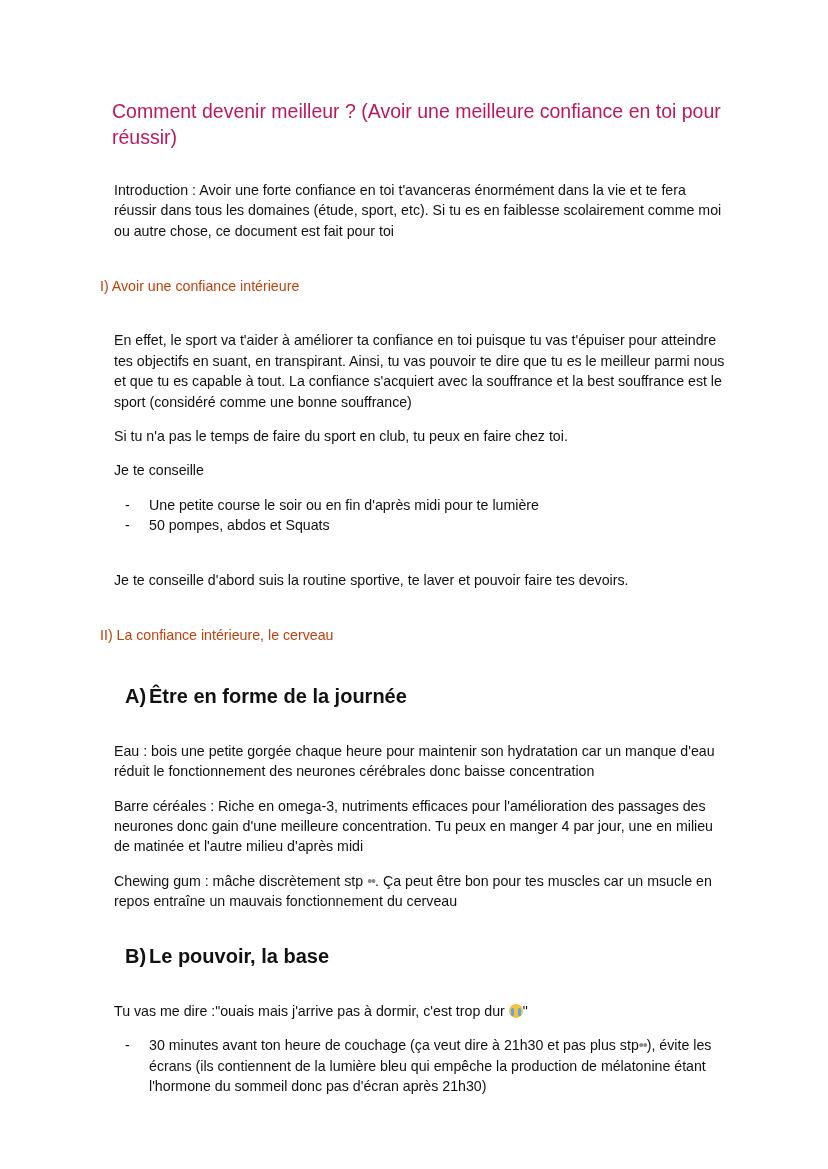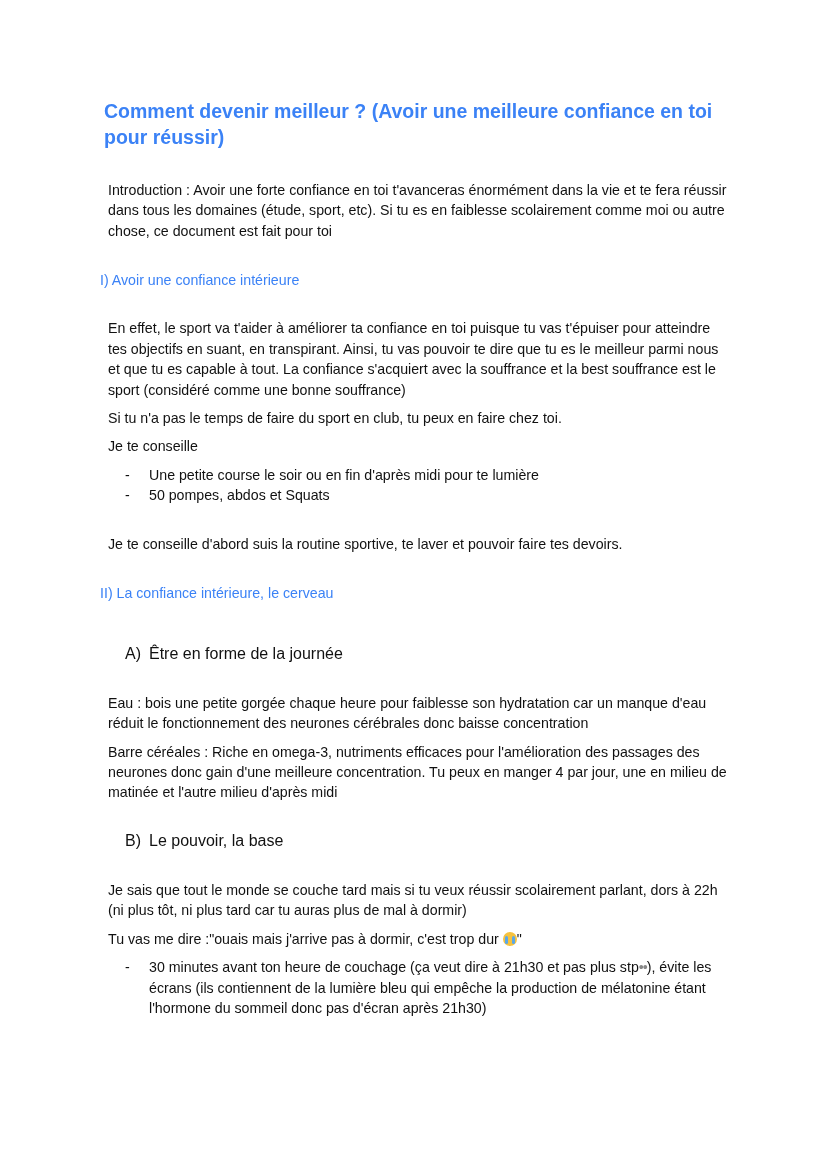--- a/index.html
+++ b/index.html
@@ -6,7 +6,7 @@
   body { width:828px; height:1169px; position:relative; overflow:hidden;
          font-family:"Liberation Sans", sans-serif; color:#111; }
   .page { position:absolute; left:100px; top:98px; width:640px; }
-  .title { color:#3b82f6; font-size:19.5px; line-height:26px; margin:0 0 30px 4px; font-weight:bold; }
+  .title { color:#be185d; font-size:19.5px; line-height:26px; margin:0 0 30px 12px; font-weight:normal; }
   p { margin:8px; font-size:14.2px; line-height:20.4px; }
   .h2 { color:#3b82f6; font-size:14.2px; line-height:20.4px; margin:0; }
   .gap { height:20.4px; }

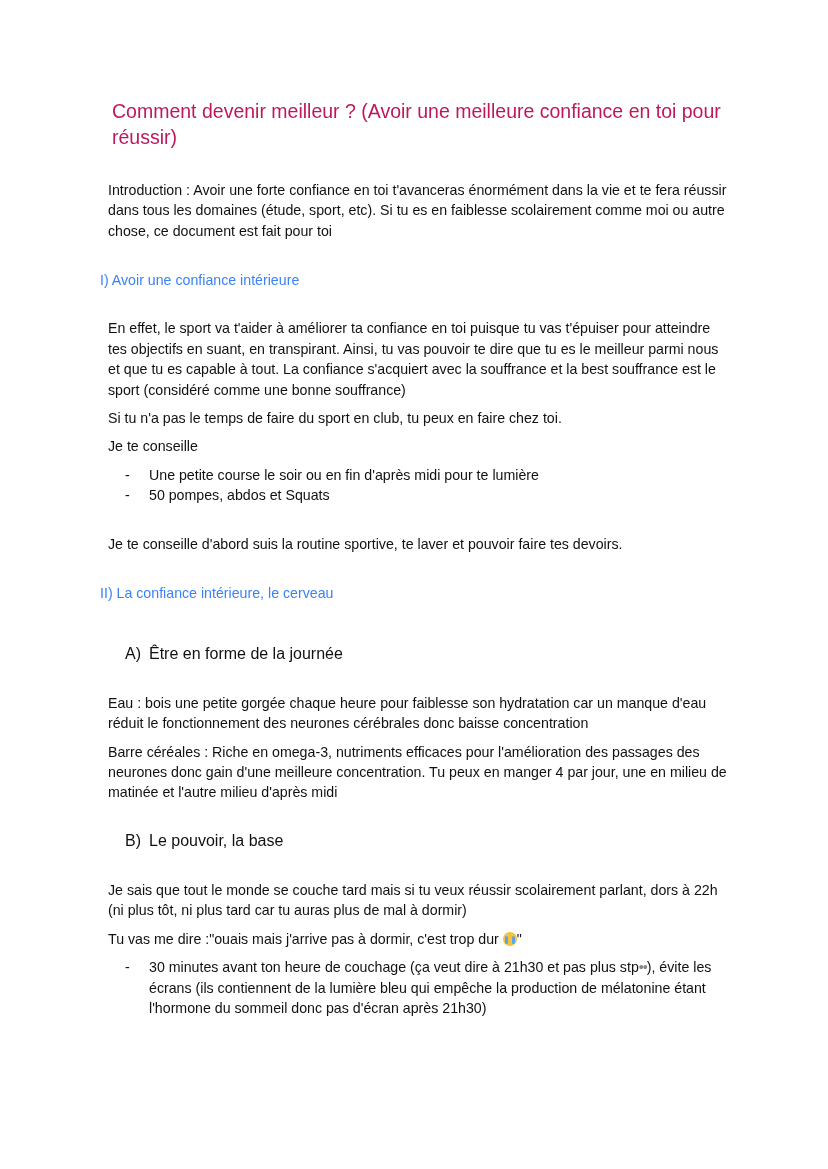--- a/index.html
+++ b/index.html
@@ -7,7 +7,7 @@
          font-family:"Liberation Sans", sans-serif; color:#111; }
   .page { position:absolute; left:100px; top:98px; width:640px; }
   .title { color:#be185d; font-size:19.5px; line-height:26px; margin:0 0 30px 12px; font-weight:normal; }
-  p { margin:8px; font-size:14.2px; line-height:20.4px; }
+  p { margin:14px; font-size:14.2px; line-height:20.4px; }
   .h2 { color:#3b82f6; font-size:14.2px; line-height:20.4px; margin:0; }
   .gap { height:20.4px; }
   ul.dash { list-style:none; margin:0; padding:0; }

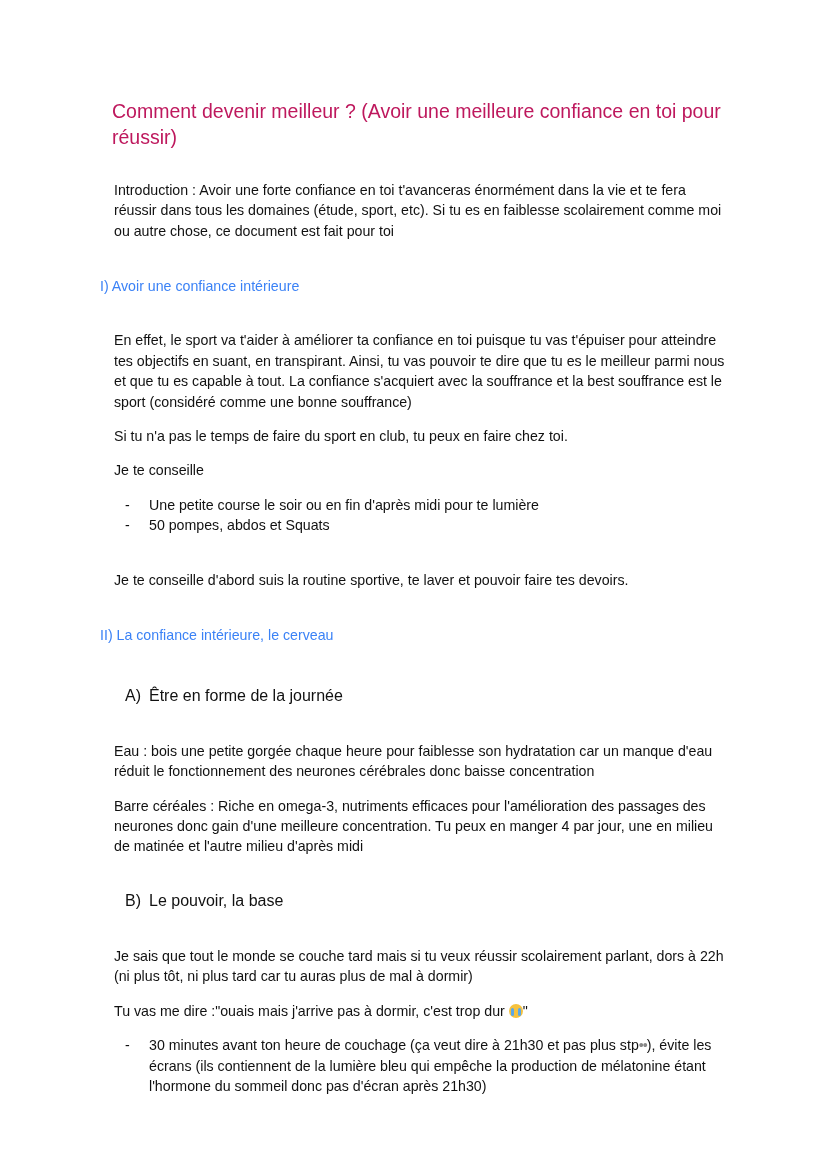--- a/index.html
+++ b/index.html
@@ -8,7 +8,7 @@
   .page { position:absolute; left:100px; top:98px; width:640px; }
   .title { color:#be185d; font-size:19.5px; line-height:26px; margin:0 0 30px 12px; font-weight:normal; }
   p { margin:14px; font-size:14.2px; line-height:20.4px; }
-  .h2 { color:#3b82f6; font-size:14.2px; line-height:20.4px; margin:0; }
+  .h2 { color:#c2410c; font-size:14.2px; line-height:20.4px; margin:0; }
   .gap { height:20.4px; }
   ul.dash { list-style:none; margin:0; padding:0; }
   ul.dash li { position:relative; padding-left:49px; font-size:14.2px; line-height:20.4px; }

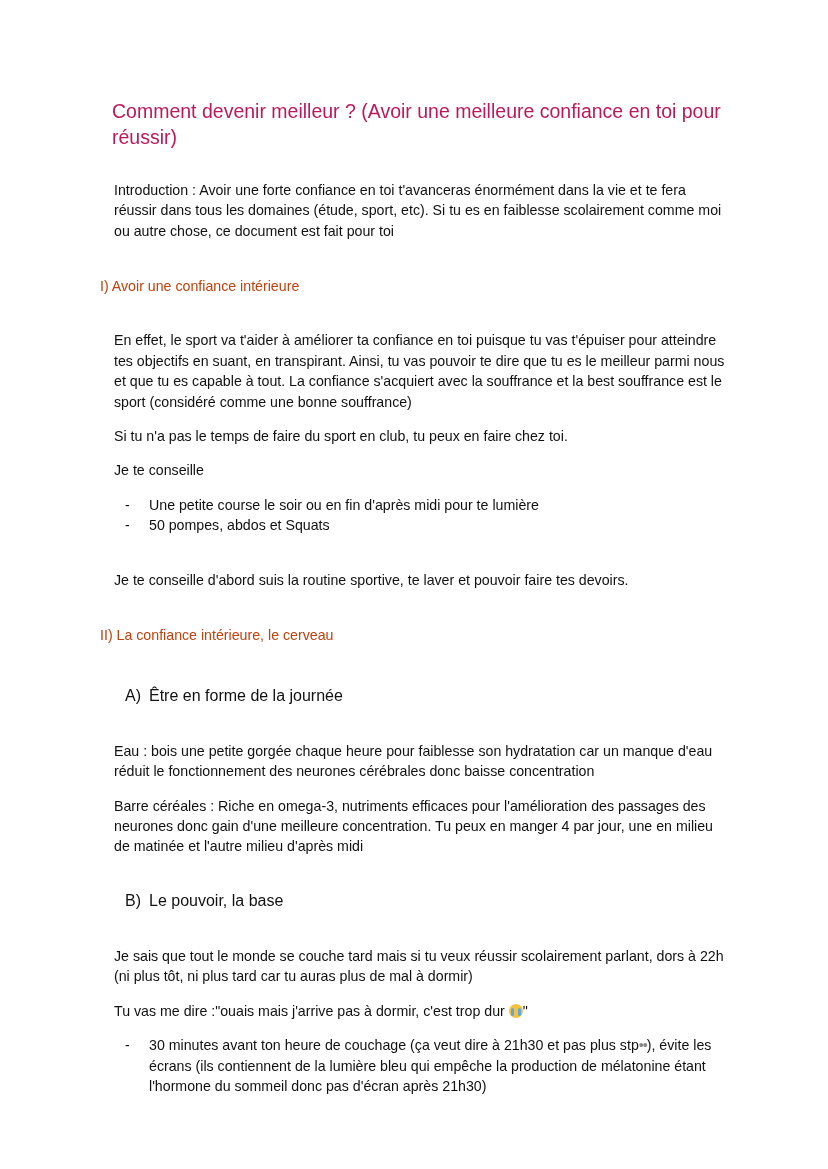--- a/index.html
+++ b/index.html
@@ -13,7 +13,7 @@
   ul.dash { list-style:none; margin:0; padding:0; }
   ul.dash li { position:relative; padding-left:49px; font-size:14.2px; line-height:20.4px; }
   ul.dash li .bullet { position:absolute; left:25px; top:0; }
-  .sub { font-size:16px; line-height:20.4px; padding-left:25px; }
+  .sub { font-size:20px; line-height:20.4px; padding-left:25px;font-weight:bold; }
   .sub .lab { display:inline-block; width:24px; }
   .emoji-eyes { color:#888; letter-spacing:-1px; }
   .emoji-cry { display:inline-block; width:14px; height:14px; border-radius:50%; background:#f6c23e; vertical-align:-2px; position:relative; }

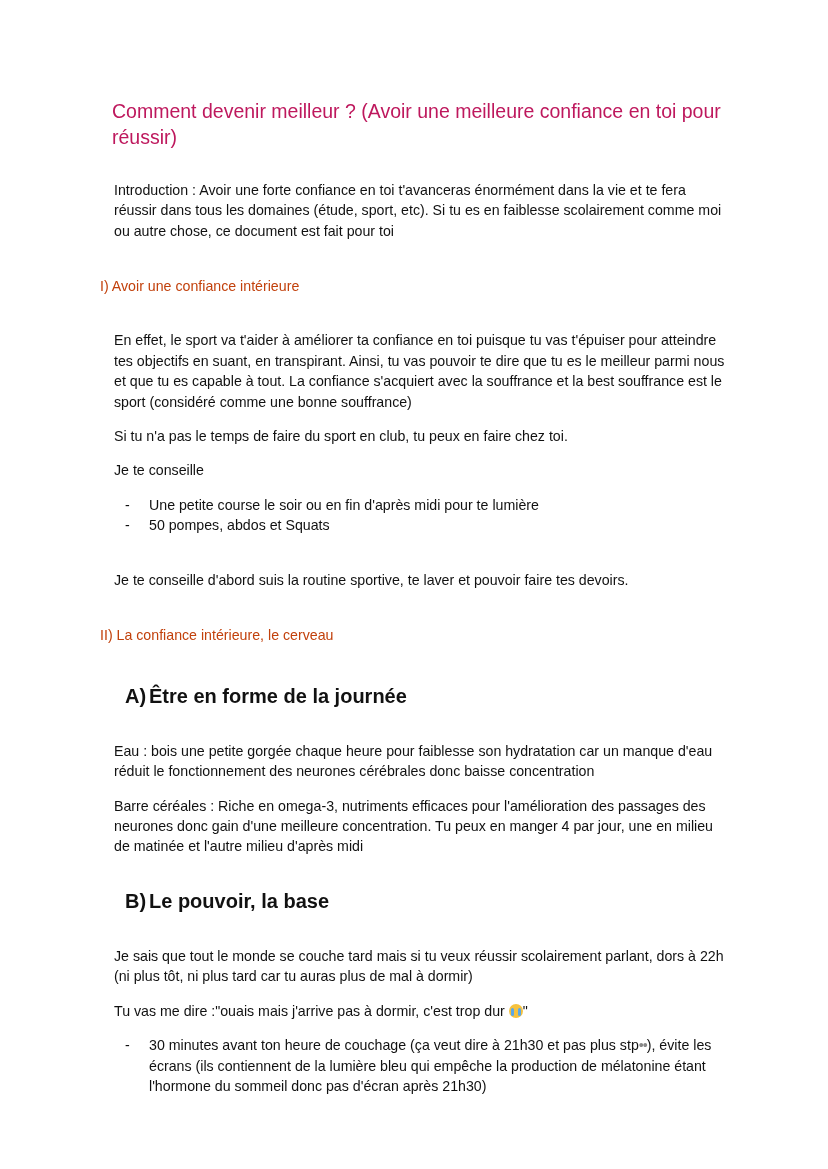--- a/index.html
+++ b/index.html
@@ -48,7 +48,7 @@
 
   <div class="sub"><span class="lab">A)</span><span>Être en forme de la journée</span></div>
   <div class="gap"></div>
-  <p>Eau : bois une petite gorgée chaque heure pour faiblesse son hydratation car un manque d'eau réduit le fonctionnement des neurones cérébrales donc baisse concentration</p>
+  <p>Eau : bois une petite gorgée chaque heure pour maintenir son hydratation car un manque d'eau réduit le fonctionnement des neurones cérébrales donc baisse concentration</p>
   <p>Barre céréales : Riche en omega-3, nutriments efficaces pour l'amélioration des passages des neurones donc gain d'une meilleure concentration. Tu peux en manger 4 par jour, une en milieu de matinée et l'autre milieu d'après midi</p>
   <div class="gap"></div>
 

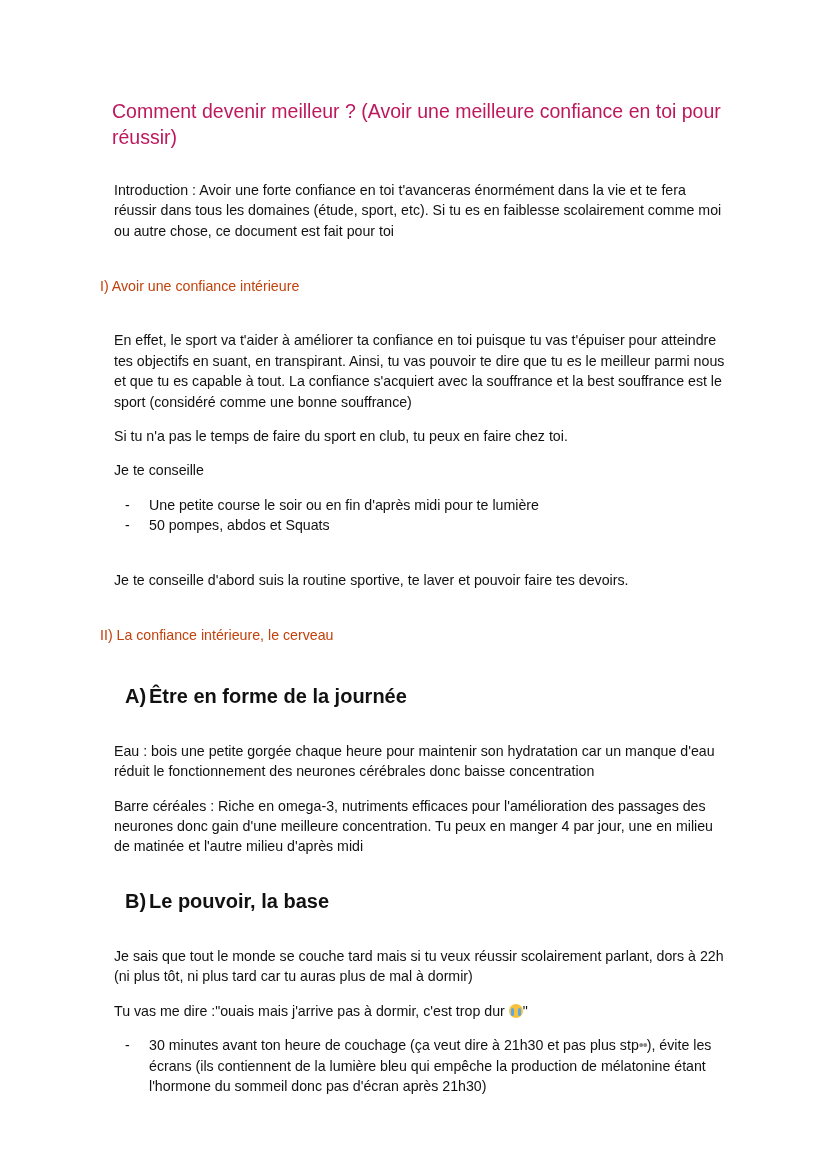--- a/index.html
+++ b/index.html
@@ -50,6 +50,7 @@
   <div class="gap"></div>
   <p>Eau : bois une petite gorgée chaque heure pour maintenir son hydratation car un manque d'eau réduit le fonctionnement des neurones cérébrales donc baisse concentration</p>
   <p>Barre céréales : Riche en omega-3, nutriments efficaces pour l'amélioration des passages des neurones donc gain d'une meilleure concentration. Tu peux en manger 4 par jour, une en milieu de matinée et l'autre milieu d'après midi</p>
+  <p><span>Chewing gum : mâche discrètement stp </span><span class="emoji-eyes">••</span><span>. Ça peut être bon pour tes muscles car un msucle en repos entraîne un mauvais fonctionnement du cerveau</span></p>
   <div class="gap"></div>
 
   <div class="sub"><span class="lab">B)</span><span>Le pouvoir, la base</span></div>

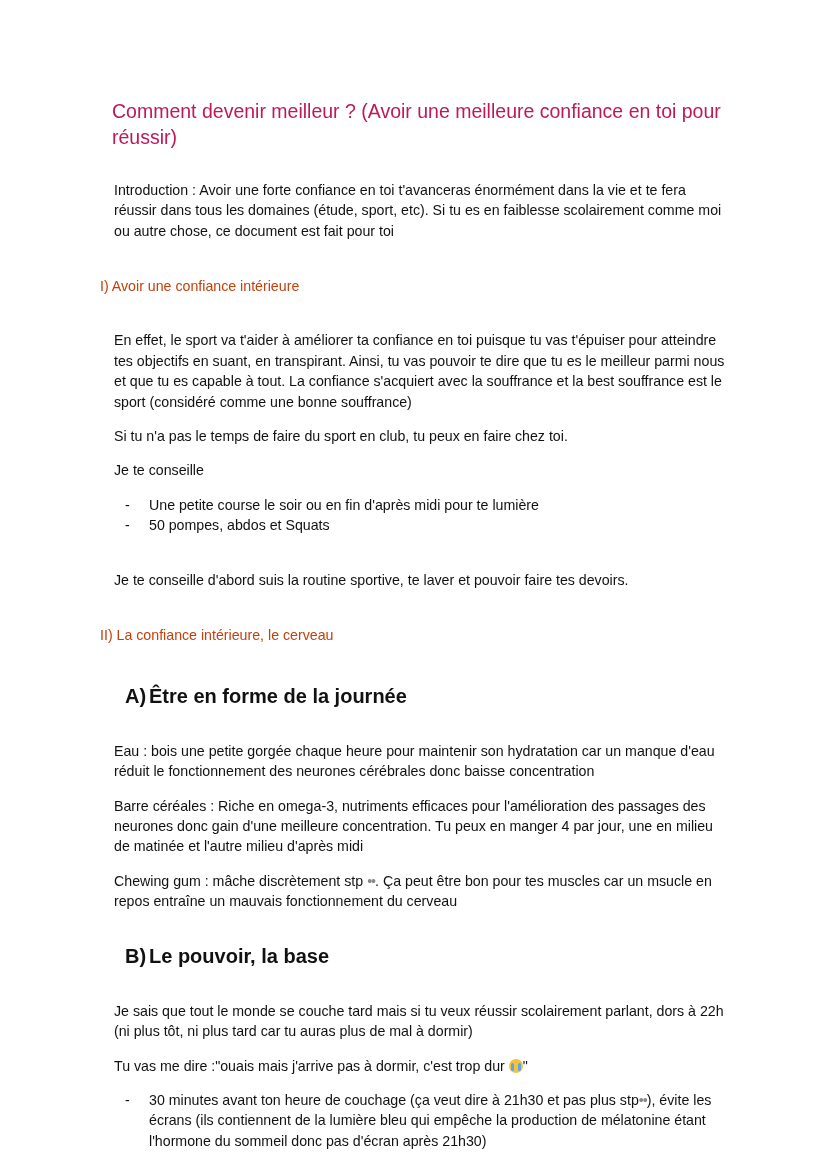--- a/index.html
+++ b/index.html
@@ -55,7 +55,6 @@
 
   <div class="sub"><span class="lab">B)</span><span>Le pouvoir, la base</span></div>
   <div class="gap"></div>
-  <p>Je sais que tout le monde se couche tard mais si tu veux réussir scolairement parlant, dors à 22h (ni plus tôt, ni plus tard car tu auras plus de mal à dormir)</p>
   <p><span>Tu vas me dire :"ouais mais j'arrive pas à dormir, c'est trop dur </span><span class="emoji-cry"></span><span>"</span></p>
   <ul class="dash">
     <li><span class="bullet">-</span><span>30 minutes avant ton heure de couchage (ça veut dire à 21h30 et pas plus stp</span><span class="emoji-eyes">••</span><span>), évite les écrans (ils contiennent de la lumière bleu qui empêche la production de mélatonine étant l'hormone du sommeil donc pas d'écran après 21h30)</span></li>

